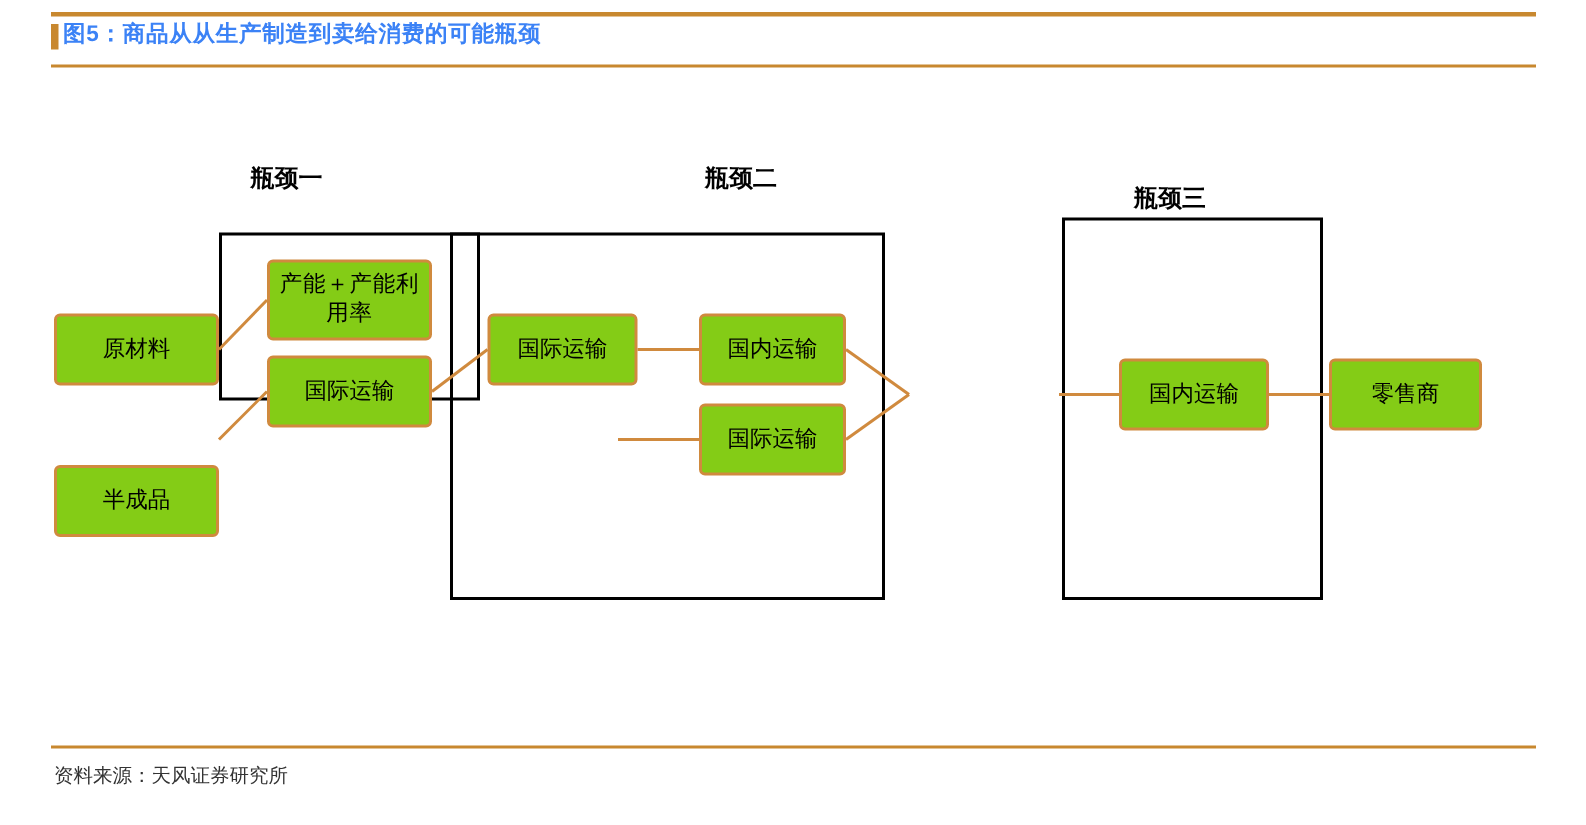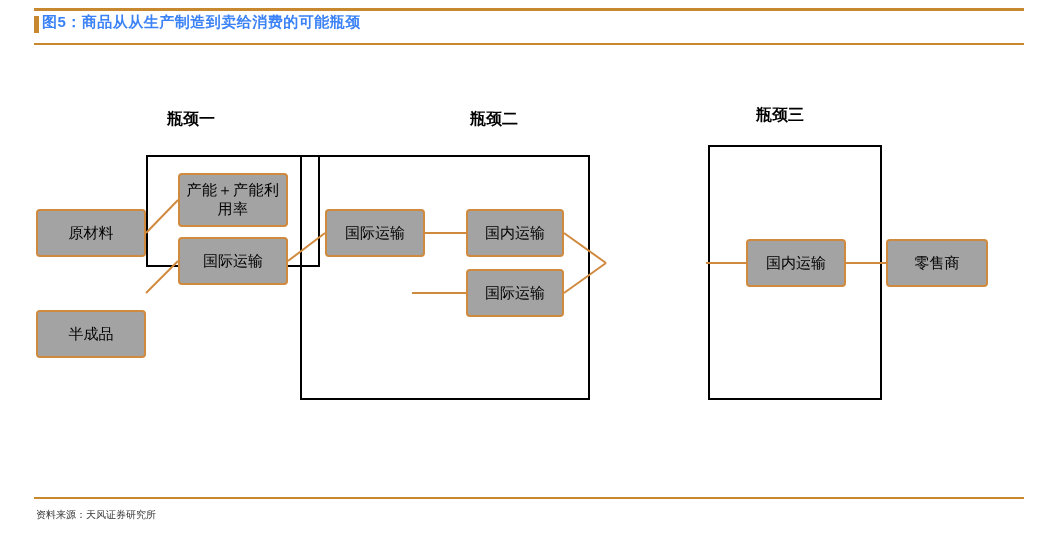--- a/index.html
+++ b/index.html
@@ -165,7 +165,7 @@
 
     <div class="group-label" style="left:160px; top:64px;margin-left:7px;">瓶颈一</div>
     <div class="group-label" style="left:470px; top:64px;">瓶颈二</div>
-    <div class="group-label" style="left:756px; top:60px;">瓶颈三</div>
+    <div class="group-label" style="left:756px; top:77px;">瓶颈三</div>
 
     <div class="node" style="left:36px; top:164px; width:110px; height:48px;">原材料</div>
 

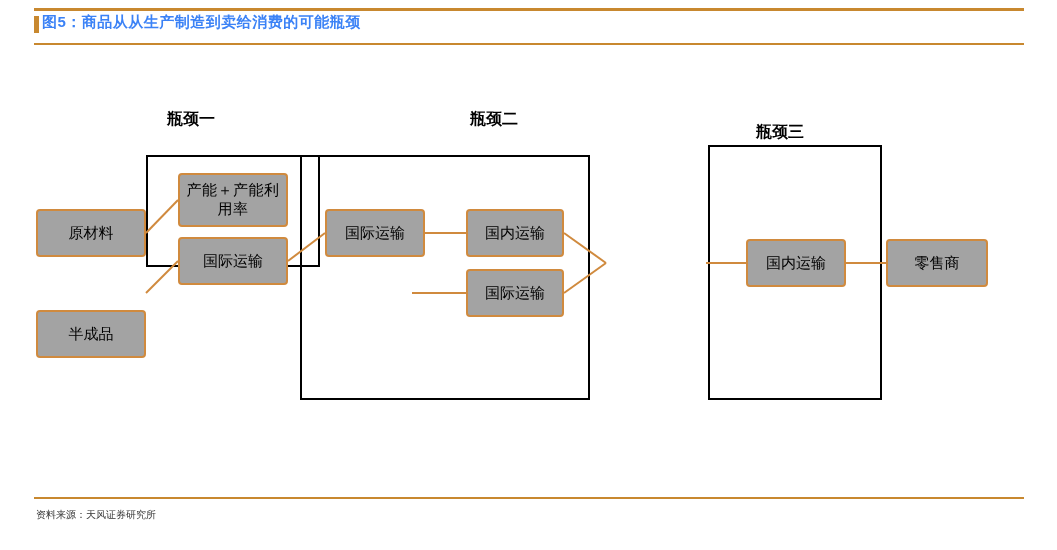--- a/index.html
+++ b/index.html
@@ -97,7 +97,7 @@
     box-sizing: border-box;
     border: 2px solid #d08a3e;
     border-radius: 4px;
-    background: #a3a3a3;
+    background: #84cc16;
     display: flex;
     align-items: center;
     justify-content: center;

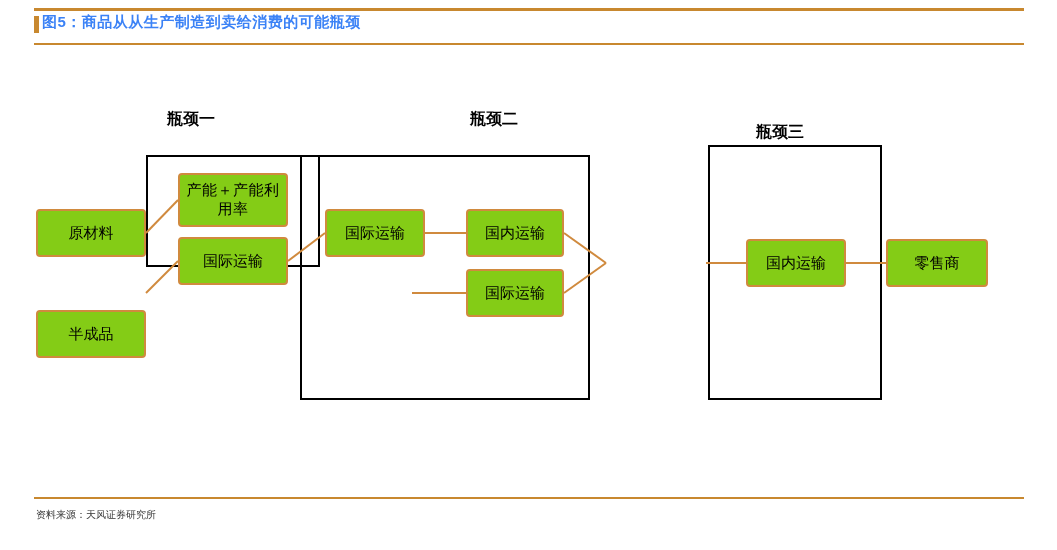--- a/index.html
+++ b/index.html
@@ -70,7 +70,7 @@
     position: absolute;
     left: 36px;
     top: 508px;
-    font-size: 10px;
+    font-size: 13px;
     color: #333333;
     white-space: nowrap;
   }

